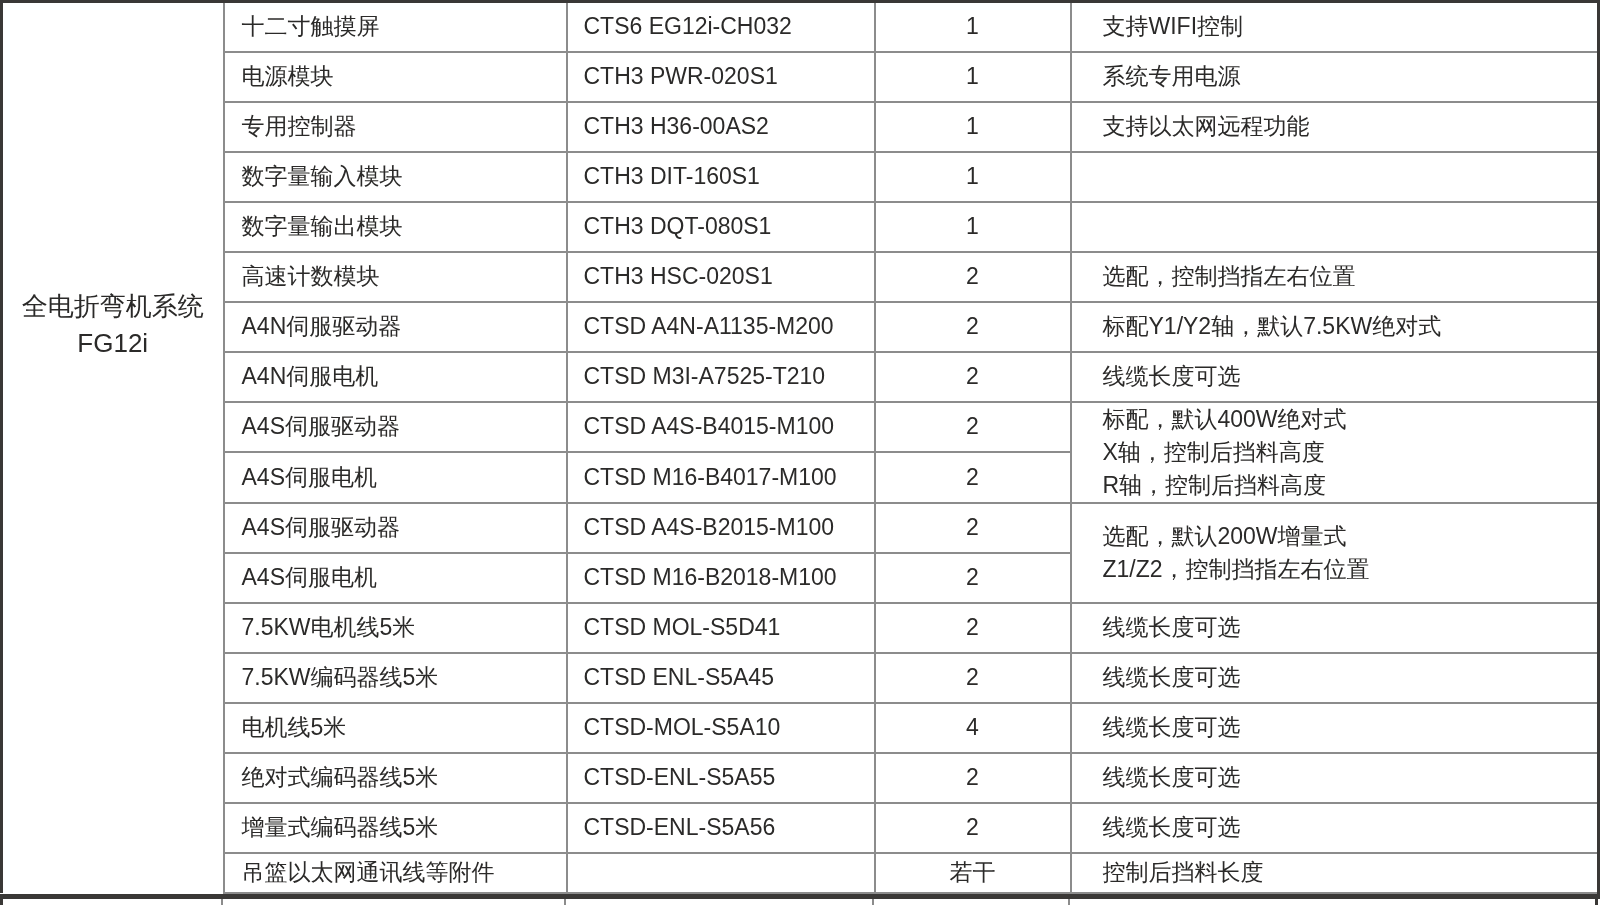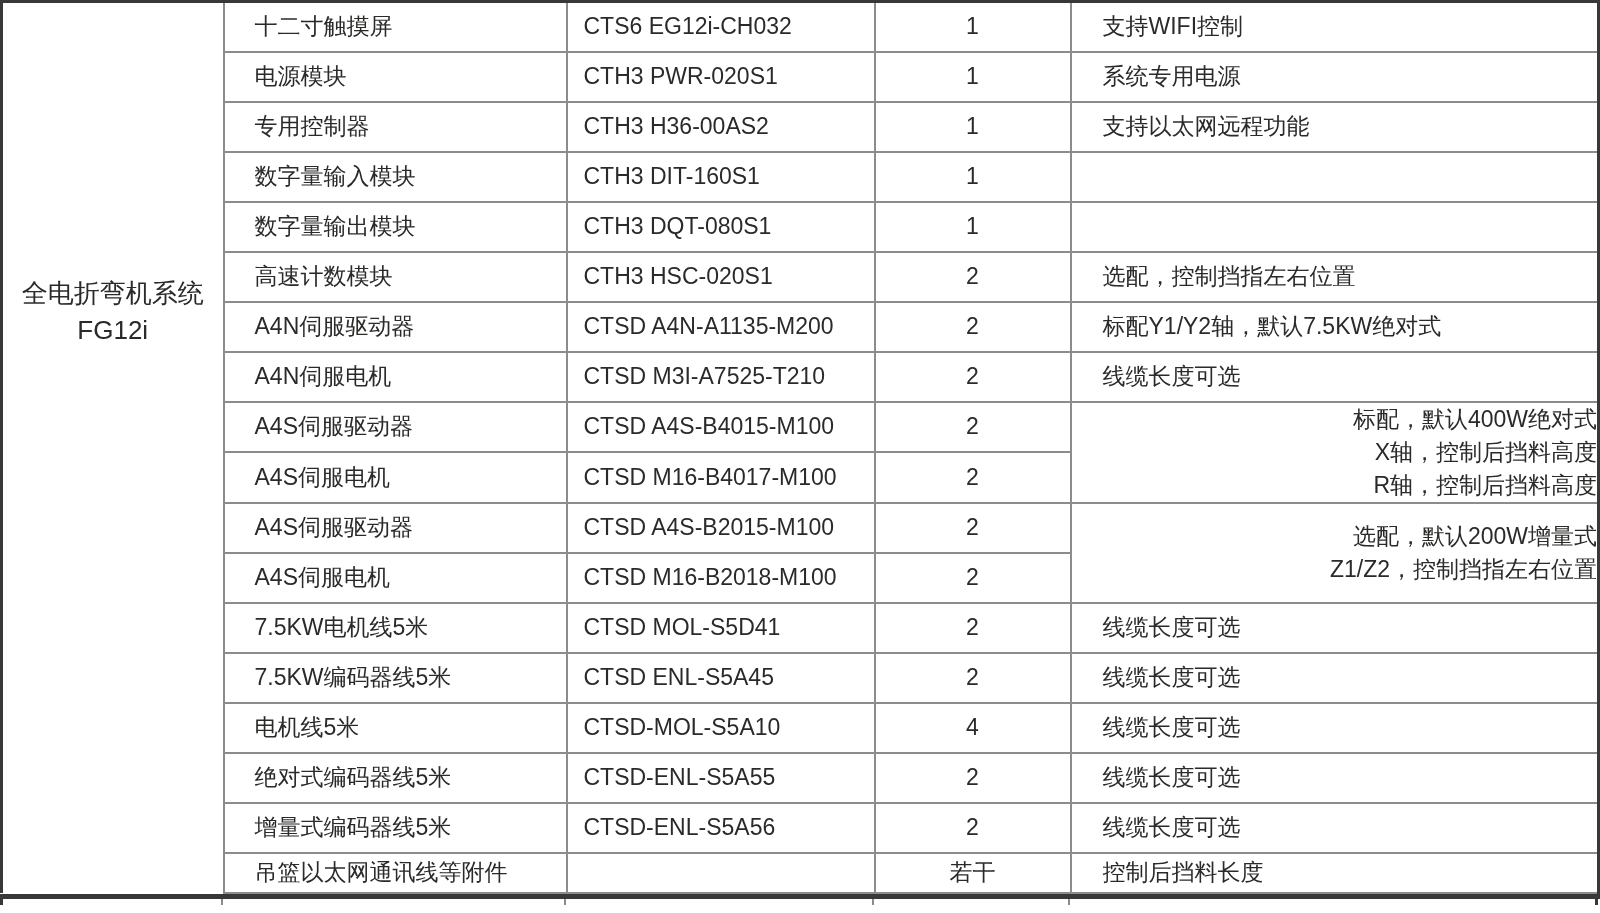--- a/index.html
+++ b/index.html
@@ -37,7 +37,7 @@
     position:absolute;left:0;top:272px;width:100%;
     text-align:center;font-size:26px;line-height:37px;white-space:nowrap;
   }
-  td.c-name{padding-left:30px;text-align:left;}
+  td.c-name{padding-left:17px;text-align:left;}
   td.c-model{padding-left:16px;text-align:left;}
   td.c-qty{text-align:center;}
   td.c-remark{padding-left:31px;text-align:left;margin-left:28px;}

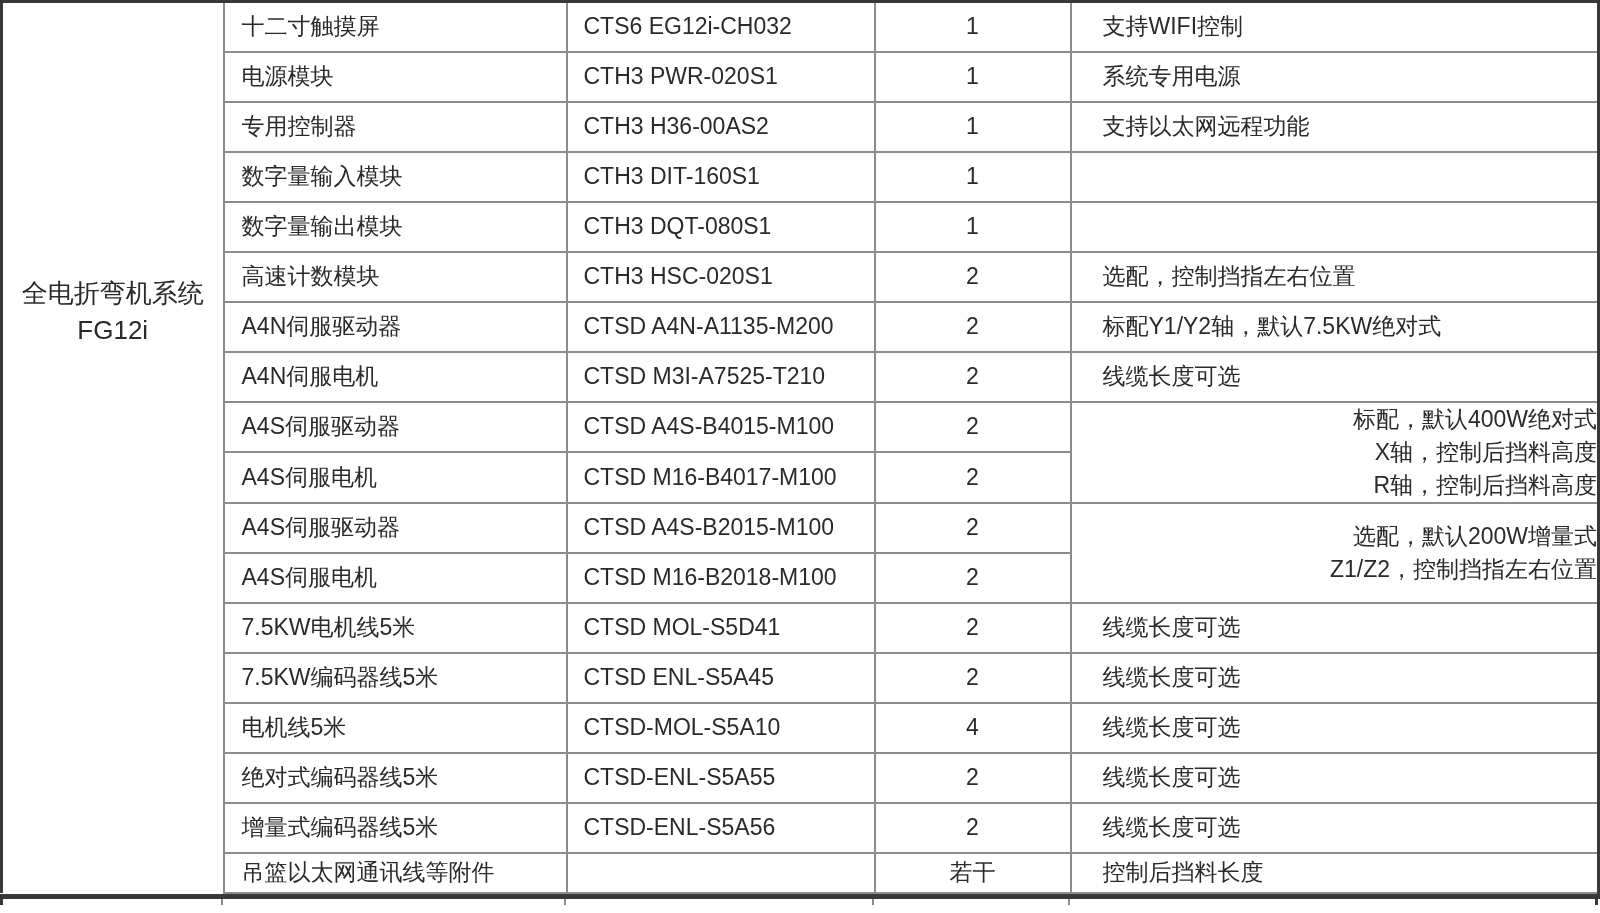--- a/index.html
+++ b/index.html
@@ -34,7 +34,7 @@
   tr.r-last{height:40px;}
   td.system-cell{position:relative;border-bottom:none;}
   .system-text{
-    position:absolute;left:0;top:272px;width:100%;
+    position:absolute;left:0;top:285px;width:100%;
     text-align:center;font-size:26px;line-height:37px;white-space:nowrap;
   }
   td.c-name{padding-left:17px;text-align:left;}

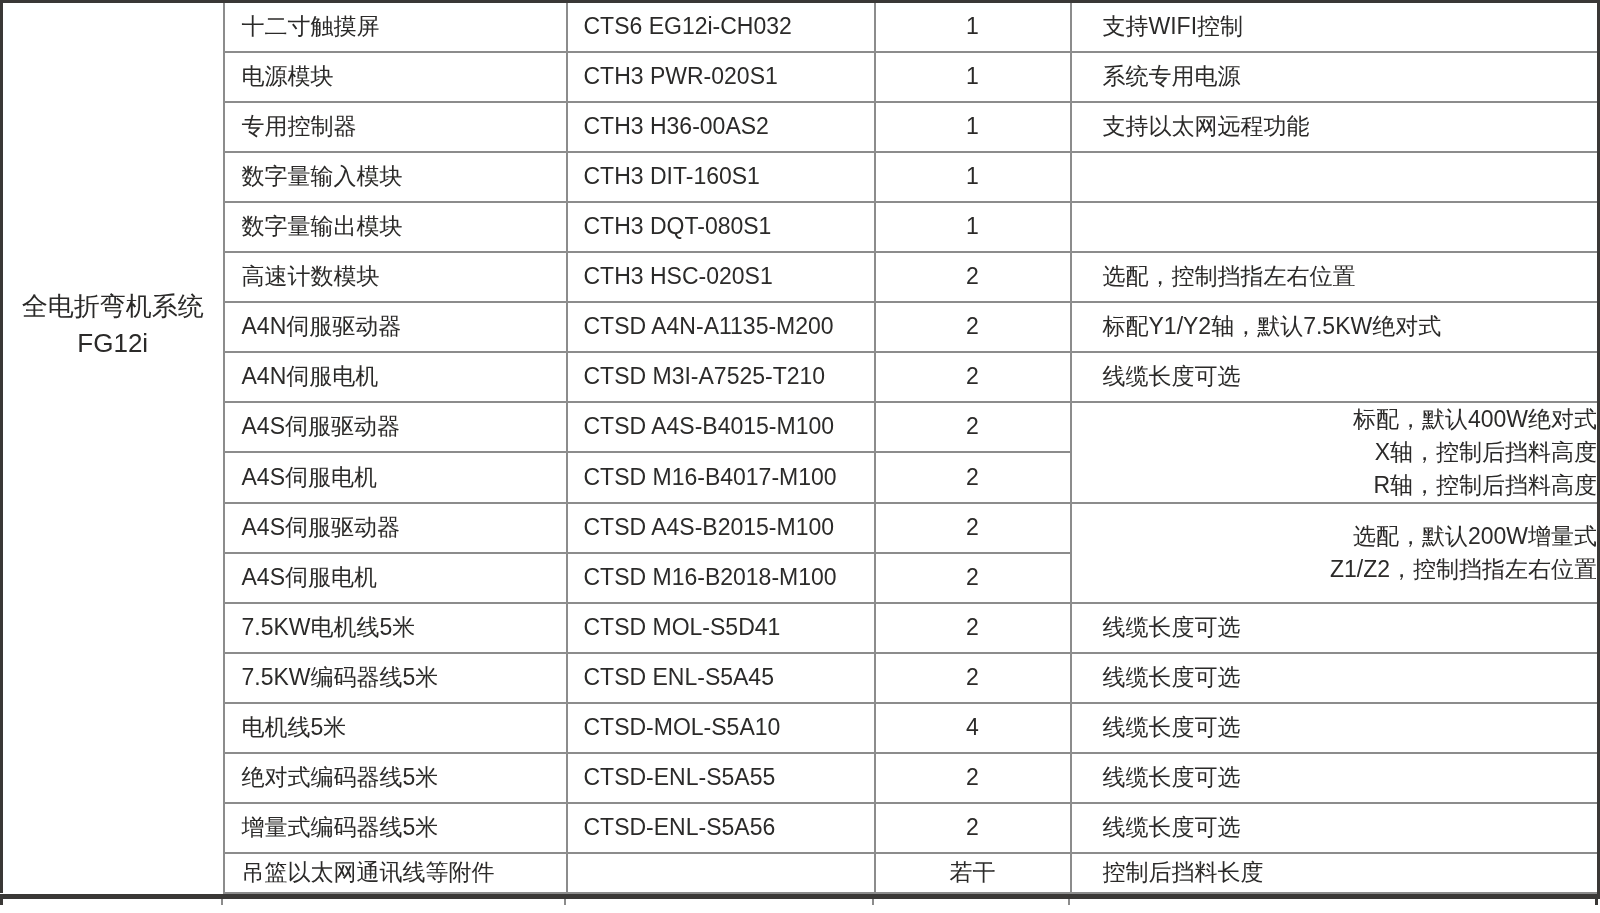--- a/index.html
+++ b/index.html
@@ -41,7 +41,7 @@
   td.c-model{padding-left:16px;text-align:left;}
   td.c-qty{text-align:center;}
   td.c-remark{padding-left:31px;text-align:left;margin-left:28px;}
-  td.c-remark .remark-line{line-height:33px;text-align:right;}
+  td.c-remark .remark-line{line-height:33px;}
   .bottom-bar{width:1600px;height:5px;background:var(--dark);}
   .stub-strip{position:relative;width:1600px;height:6px;background:var(--bg);}
   .stub-strip .stub{position:absolute;top:0;height:6px;width:2px;background:var(--grid);}

